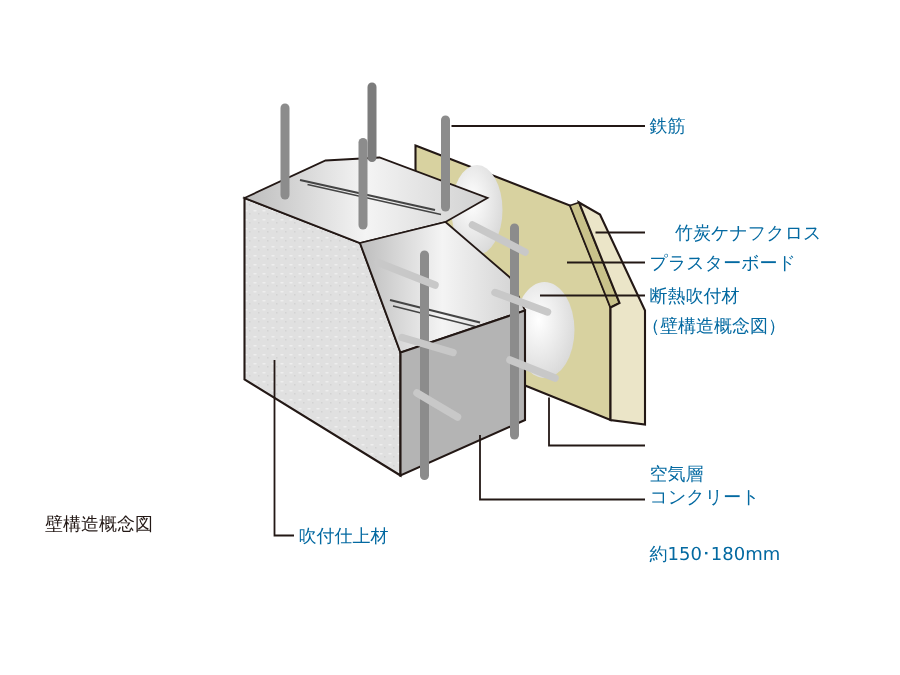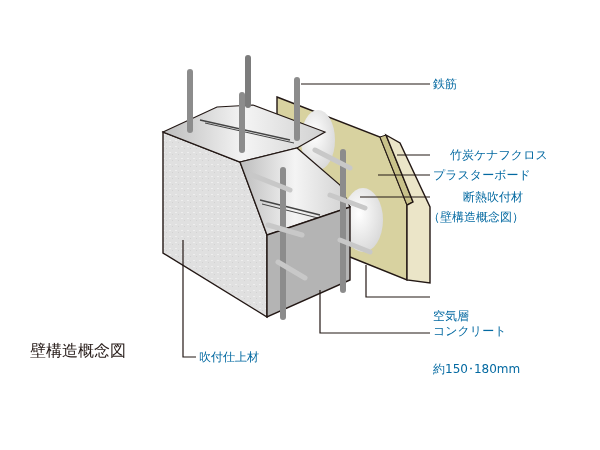--- a/index.html
+++ b/index.html
@@ -86,7 +86,7 @@
 <div class="lbl" style="left:433px;top:77px;">鉄筋</div>
 <div class="lbl" style="left:420px;top:148px;margin-left:30px;">竹炭ケナフクロス</div>
 <div class="lbl" style="left:433px;top:168px;">プラスターボード</div>
-<div class="lbl" style="left:433px;top:190px;margin-left:30px;">断熱吹付材</div>
+<div class="lbl" style="left:433px;top:190px;">断熱吹付材</div>
 <div class="lbl" style="left:428px;top:210px;">（壁構造概念図）</div>
 <div class="lbl" style="left:433px;top:290px;margin-top:19px;">空気層</div>
 <div class="lbl" style="left:433px;top:324px;text-align:center;">コンクリート</div>

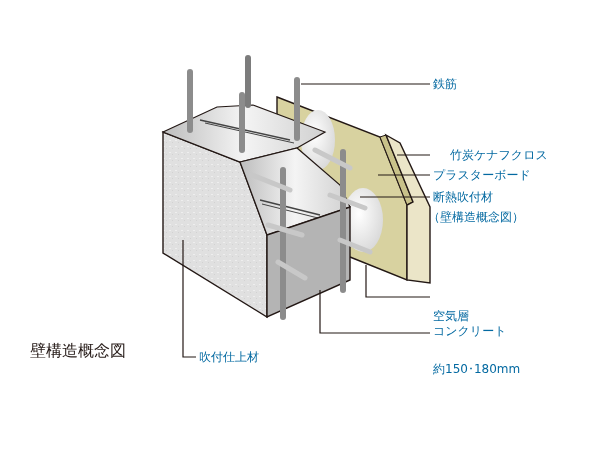--- a/index.html
+++ b/index.html
@@ -6,7 +6,7 @@
   body { width:600px; height:450px; position:relative; overflow:hidden; font-family:"DejaVu Sans", sans-serif; }
   #diagram { position:absolute; left:0; top:0; }
   .lbl { position:absolute; font-size:12px; color:#0369a1; white-space:nowrap; line-height:14px; font-family:"DejaVu Sans", sans-serif; }
-  .title { position:absolute; font-size:16px; color:#231815; white-space:nowrap; font-family:"DejaVu Serif", serif; letter-spacing:0px; }
+  .title { position:absolute; font-size:12px; color:#231815; white-space:nowrap; font-family:"DejaVu Serif", serif; letter-spacing:0px; }
 </style>
 </head>
 <body>

